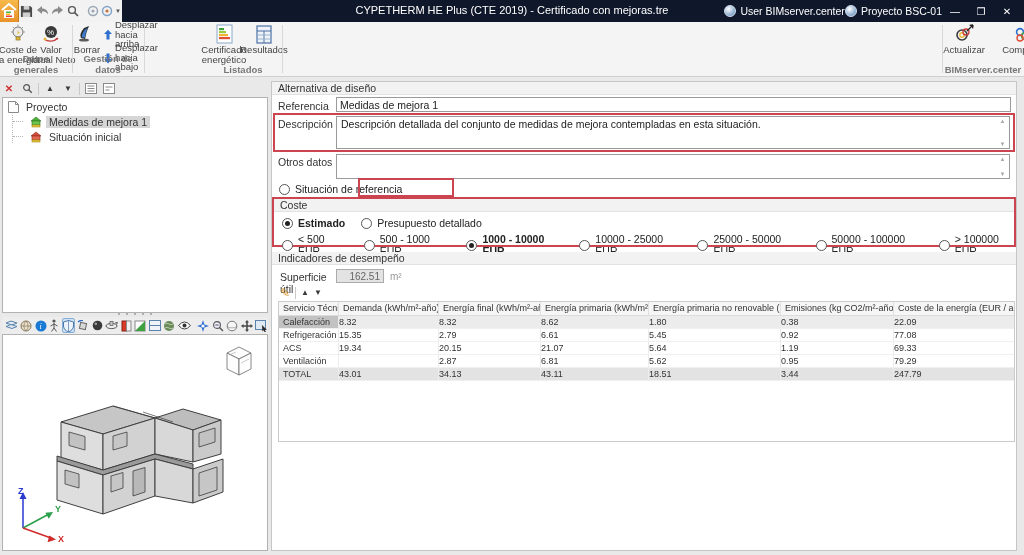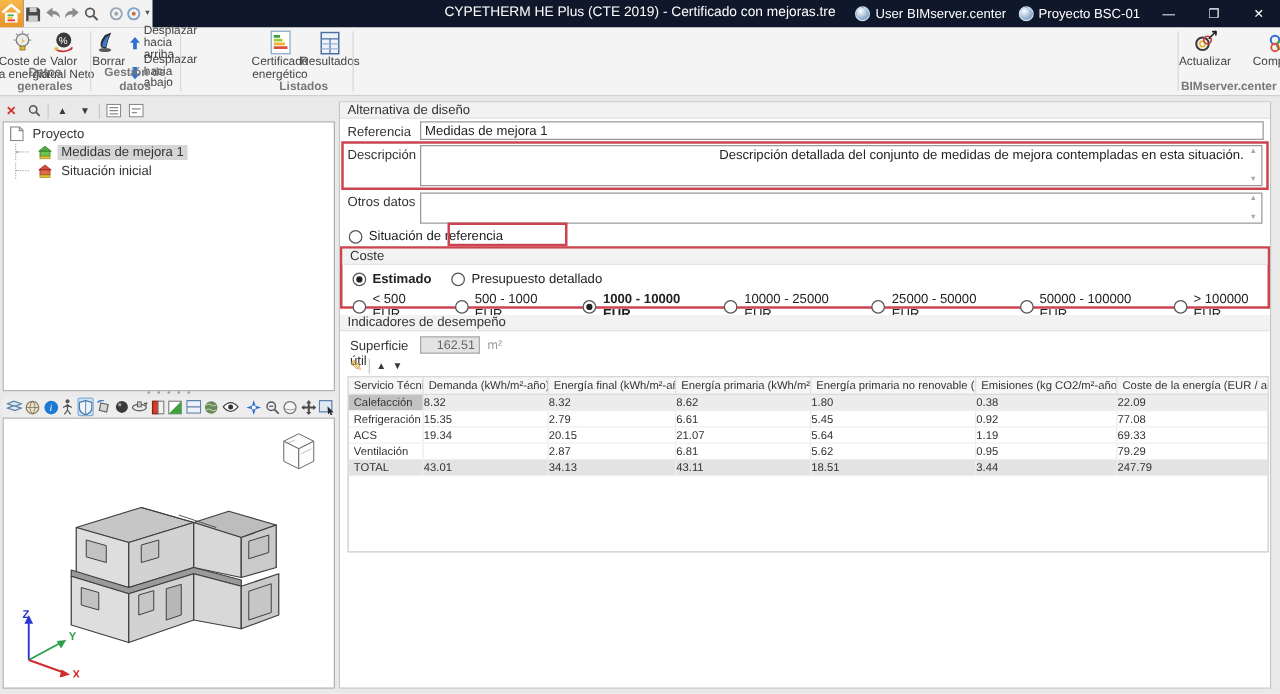--- a/index.html
+++ b/index.html
@@ -10,7 +10,7 @@
   
   .titlebar { position:absolute; left:0; top:0; width:1024px; height:22px; background:#0f172a; color:#fff; }
   .title-text { position:absolute; left:0; right:0; top:4px; text-align:center; font-size:11px; color:#fff; }
-  .tb-right { position:absolute; right:4px; top:0; height:22px; display:flex; align-items:center; gap:10px; }
+  .tb-right { position:absolute; right:4px; top:0; height:22px; display:flex; align-items:center; }
   .tb-badge { display:flex; align-items:center; gap:4px; font-size:10.5px; color:#fff; }
   .tb-orb { width:12px; height:12px; border-radius:50%; background:radial-gradient(circle at 35% 30%, #fff, #9db9d6 55%, #5e87b0); border:1px solid #cfe0f0; }
   .winbtn { width:26px; height:18px; display:flex; align-items:center; justify-content:center; font-size:10px; color:#fff; }

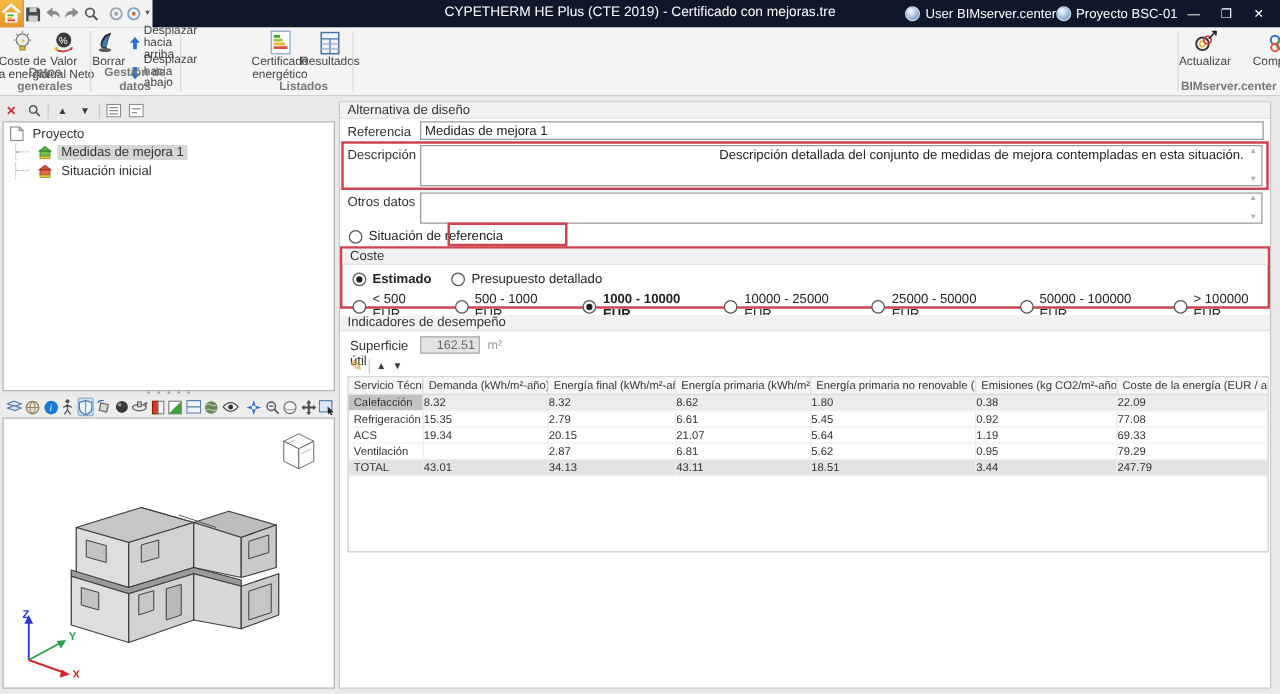--- a/index.html
+++ b/index.html
@@ -542,7 +542,7 @@
 
     <div class="redbox" style="left:1px;top:31px;width:742px;height:39px;"></div>
     <span class="flabel" style="left:6px;top:36px;">Descripción</span>
-    <div class="tarea" style="left:64px;top:34px;width:674px;height:33px;text-align:right;">
+    <div class="tarea" style="left:64px;top:34px;width:674px;height:33px;">
       <span>Descripción detallada del conjunto de medidas de mejora contempladas en esta situación.</span>
       <span class="scroll-arrows">
           <span>▲</span>

